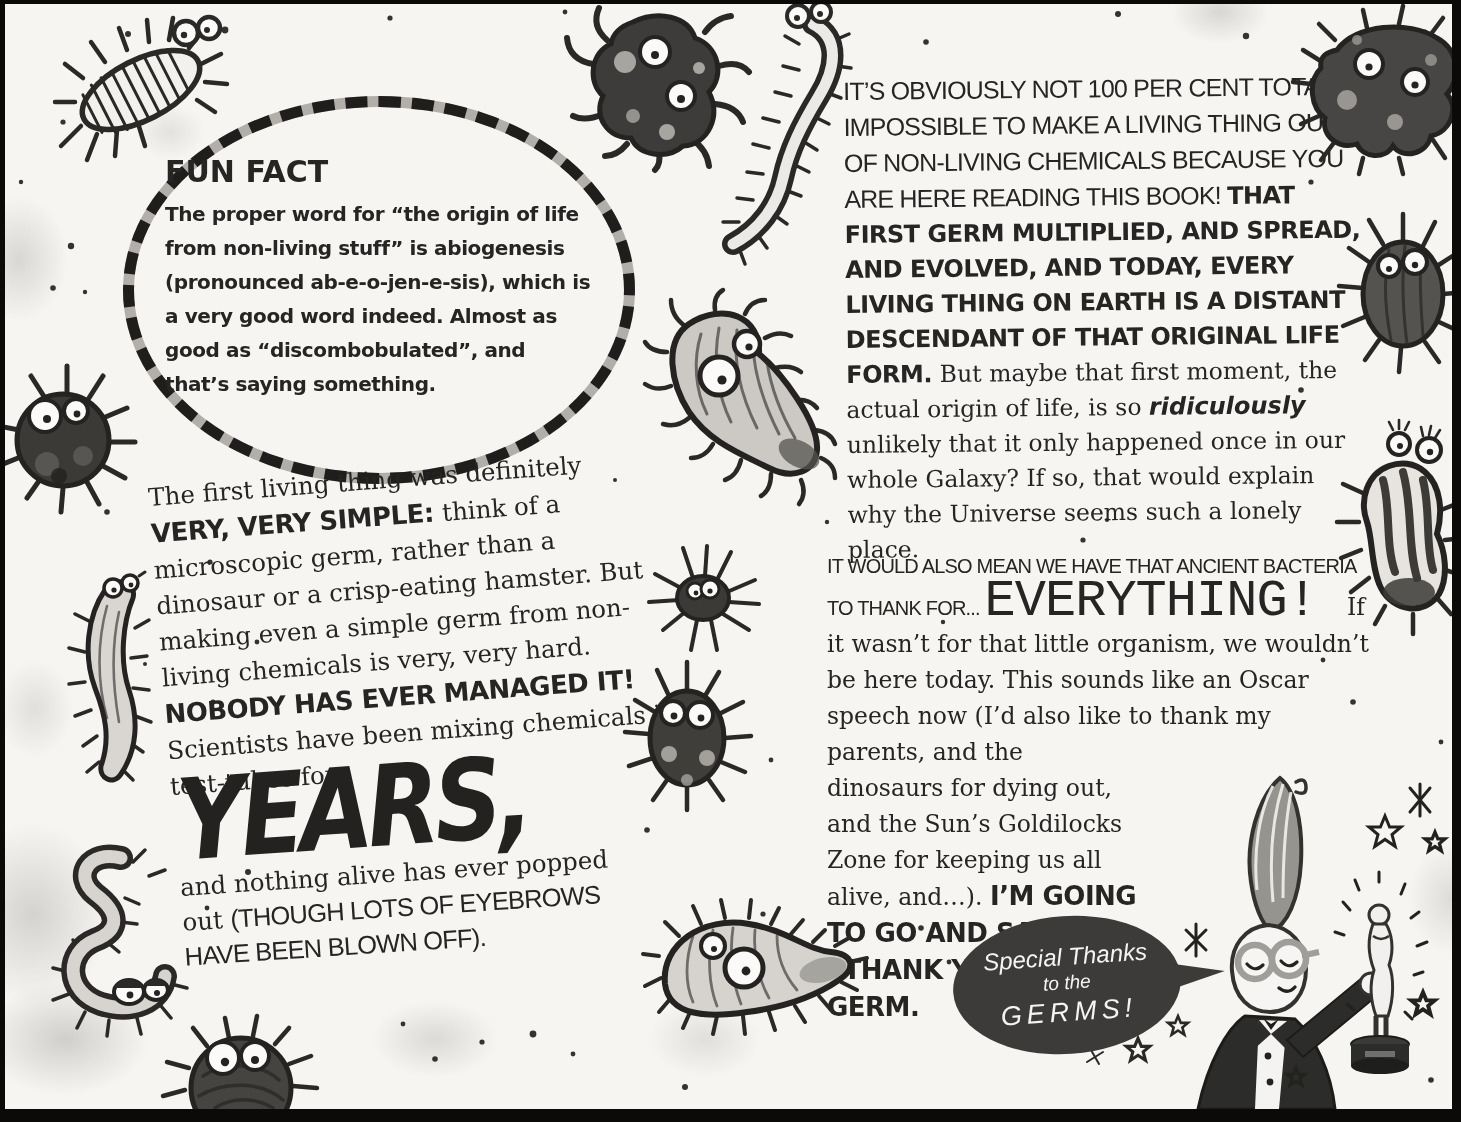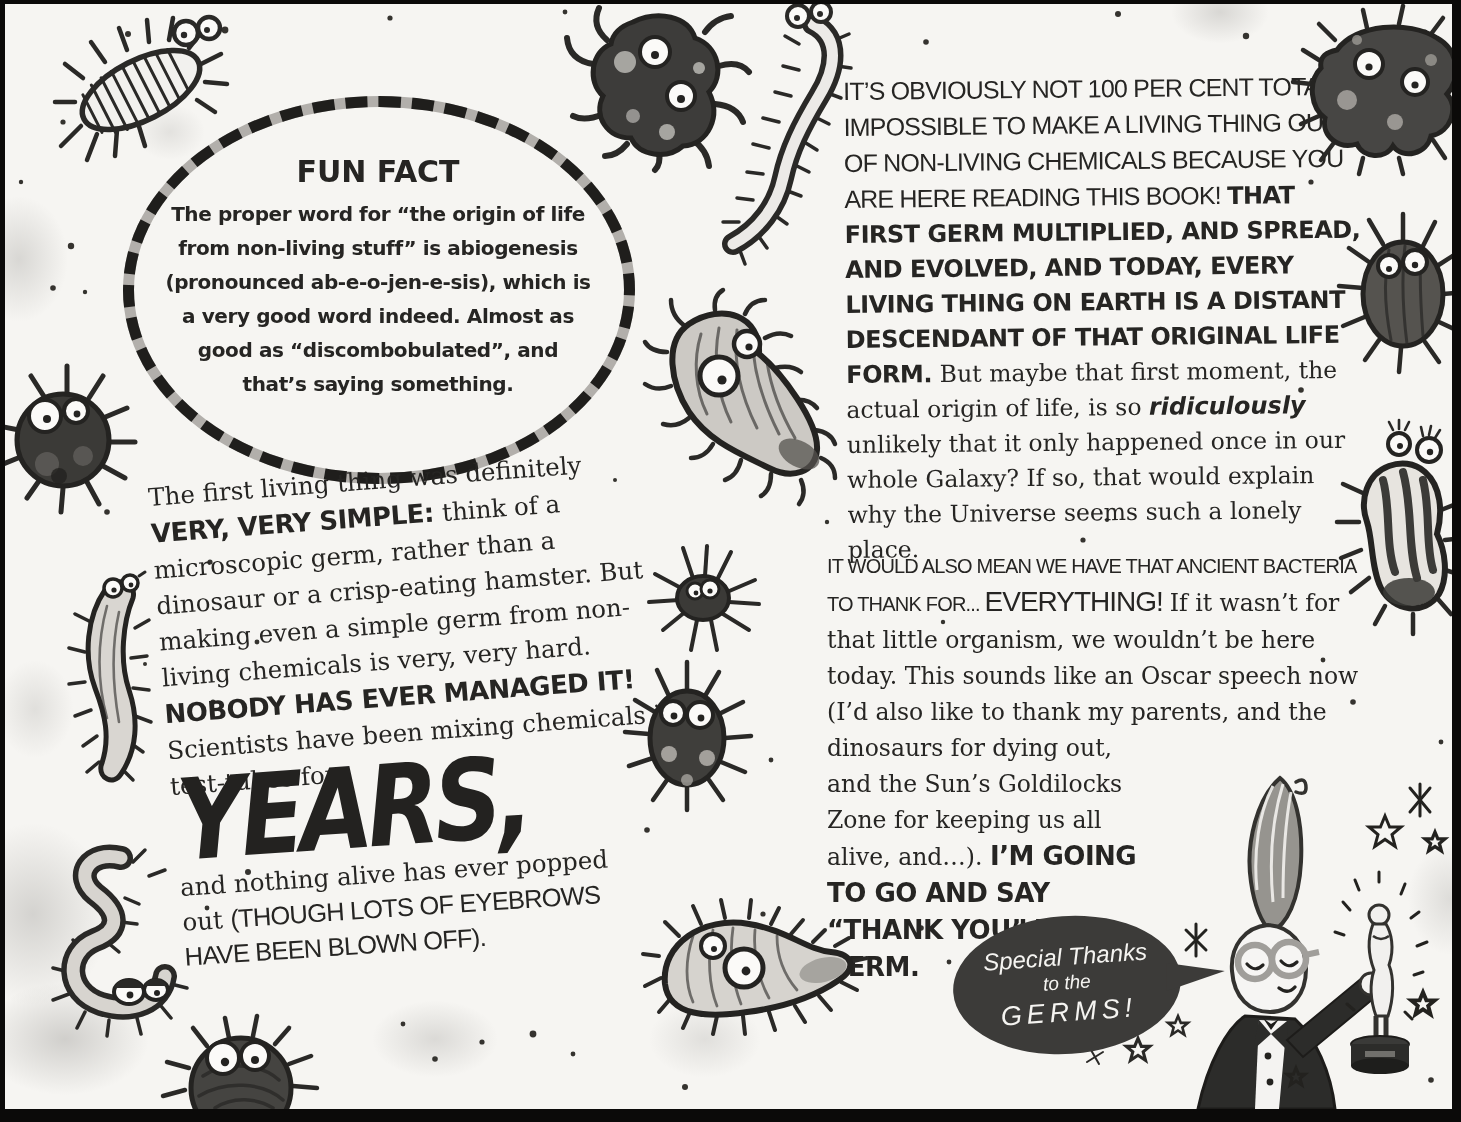--- a/index.html
+++ b/index.html
@@ -33,7 +33,7 @@
   .funfact-wrap{left:118px;top:92px;width:512px;height:388px;}
   .oval-ring{position:absolute;inset:0;border-radius:50%;border:11px solid #b2afab;}
   .oval-dash{position:absolute;inset:0;border-radius:50%;border:11px dashed #1f1e1c;}
-  .funfact-text{position:absolute;left:42px;right:44px;top:58px;text-align:center;}
+  .funfact-text{position:absolute;left:42px;right:44px;top:58px;}
   .funfact-title{font-size:30px;letter-spacing:0;}
   .funfact-body{font-size:20px;line-height:34px;margin-top:8px;letter-spacing:-0.4px;}
 

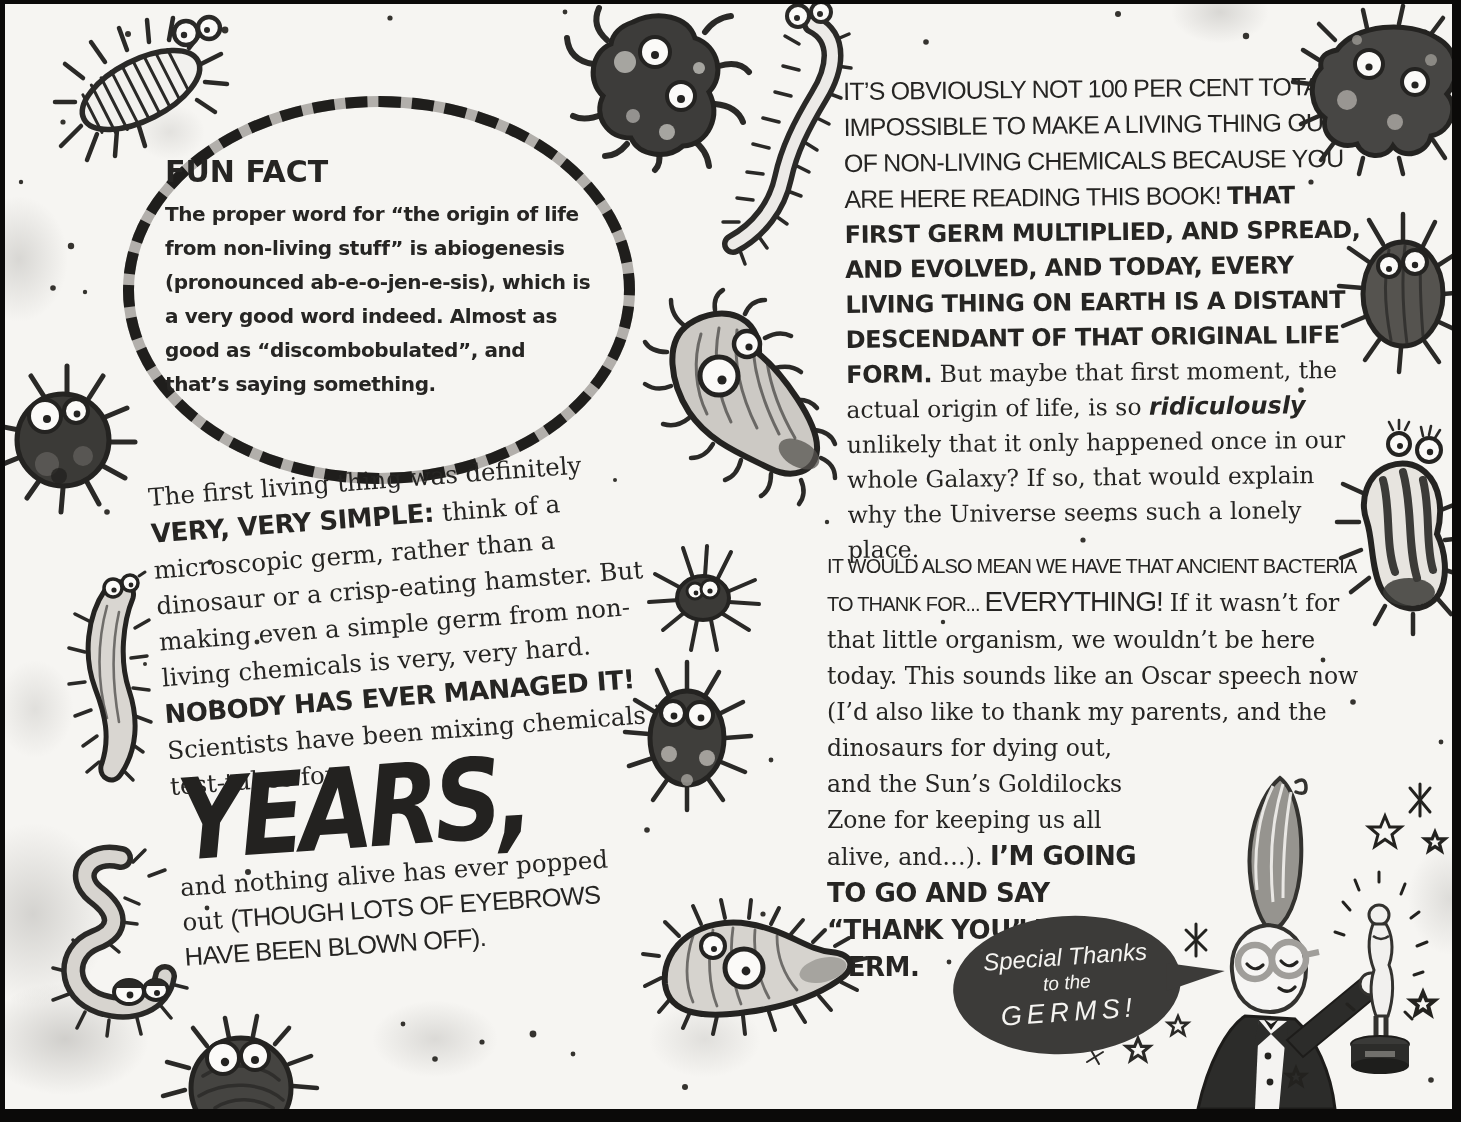--- a/index.html
+++ b/index.html
@@ -57,7 +57,7 @@
 
   .right-p2{left:822px;top:543px;width:548px;font-size:23.5px;line-height:36px;}
   .right-p2 .caps{font-size:20px;}
-  .right-p2 .caps-big{font-size:28px;letter-spacing:-1px;}
+  .right-p2 .caps-big{font-size:52px;letter-spacing:-1px;font-family:Liberation Mono, monospace;}
   .right-p2 .comic{font-size:26px;}
   .fl1{float:right;width:1px;height:205px;}
   .fl2{float:right;clear:right;width:238px;height:240px;}

